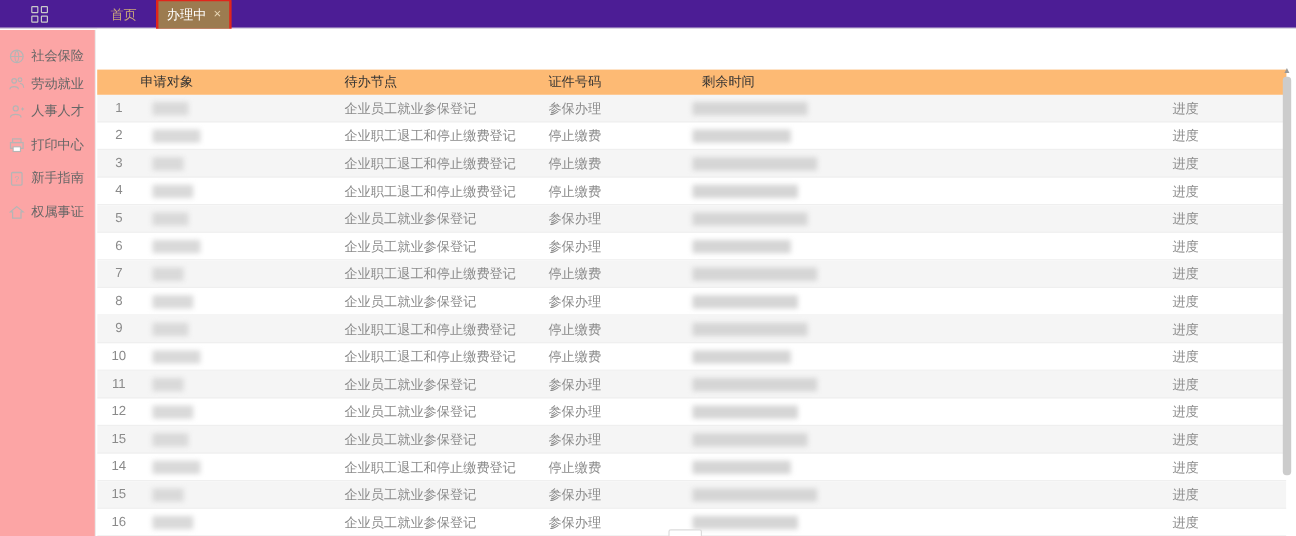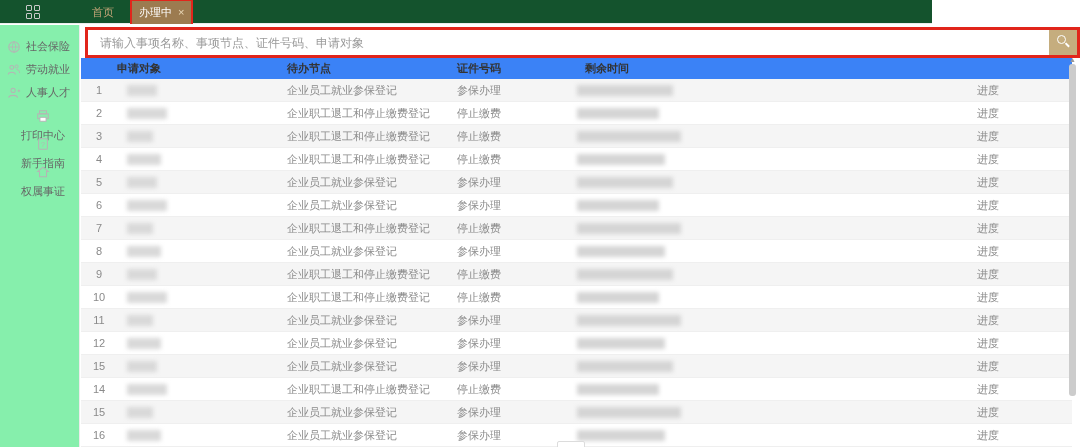--- a/index.html
+++ b/index.html
@@ -18,7 +18,7 @@
     background:#ffffff;position:relative;font-size:11px;color:#666;
   }
   
-  .topbar{position:absolute;left:0;top:0;width:932px;height:24px;background:#14532d;
+  .topbar{position:absolute;left:0;top:0;width:1080px;height:24px;background:#4c1d95;
     border-bottom:1px solid #ececec;display:flex;align-items:center;}
   .apps-grid{position:absolute;left:26px;top:5px;width:14px;height:14px;display:grid;
     grid-template-columns:6px 6px;grid-template-rows:6px 6px;gap:2px;cursor:pointer;}

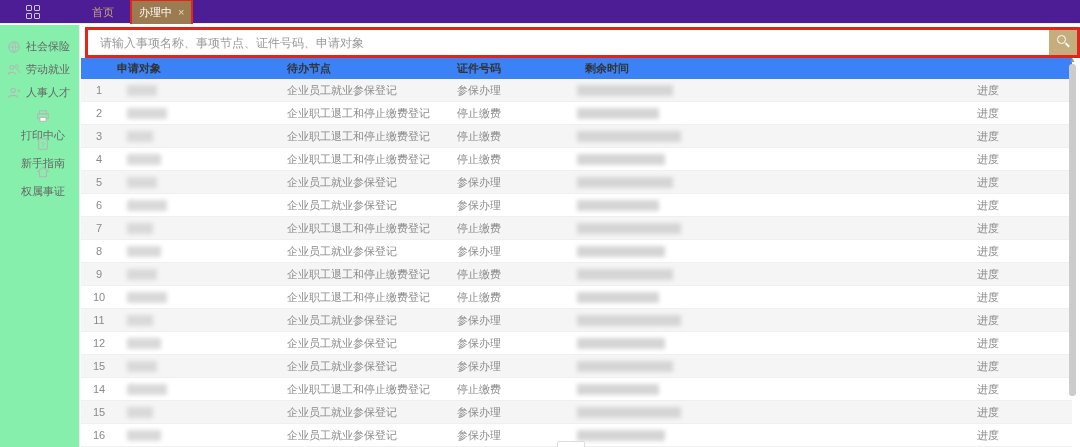--- a/index.html
+++ b/index.html
@@ -30,7 +30,7 @@
     display:flex;align-items:center;gap:6px;cursor:pointer;}
   .tab-active .close{color:#ead9b8;font-size:11px;line-height:1;cursor:pointer;}
   
-  .sidebar{position:absolute;left:0;top:25px;width:80px;bottom:0;background:#86efac;
+  .sidebar{position:absolute;left:0;top:25px;width:80px;bottom:0;background:#fca5a5;
     border-right:1px solid #ececec;padding-top:10px;}
   .side-item{display:flex;align-items:center;gap:5px;height:23px;padding-left:7px;
     color:#666;font-size:11px;cursor:pointer;white-space:nowrap;}

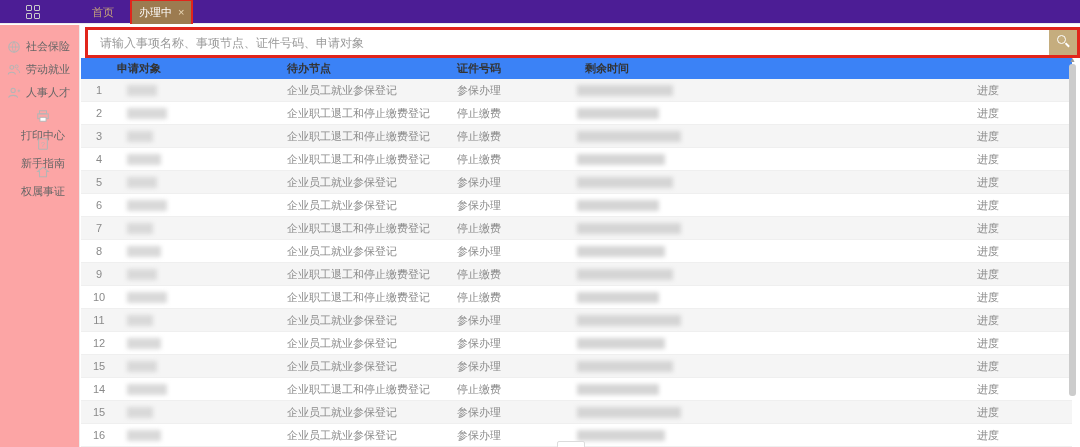--- a/index.html
+++ b/index.html
@@ -150,12 +150,6 @@
 
 <div class="main">
 
-  <div class="search-wrap">
-    <input class="search-input" type="text" placeholder="请输入事项名称、事项节点、证件号码、申请对象" style="">
-    <button class="search-btn">
-      <span class="mag"></span>
-    </button>
-  </div>
 
   <div class="thead">
 

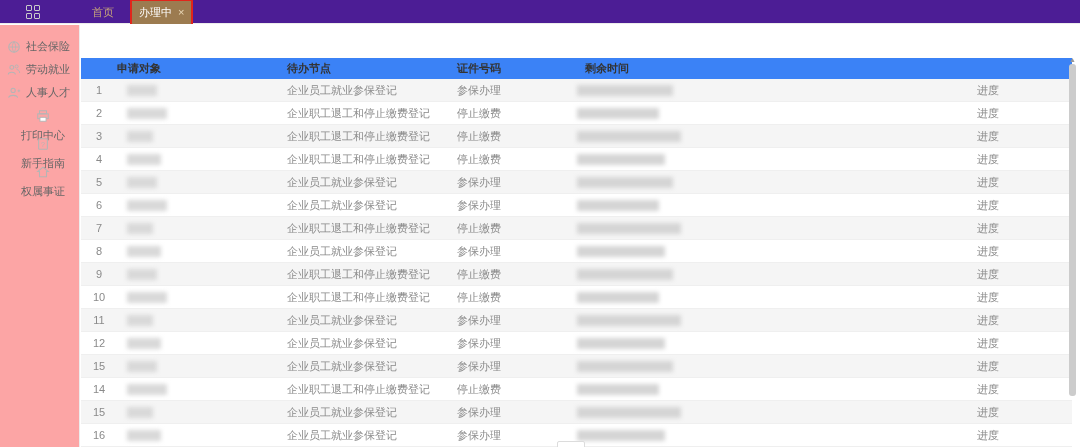--- a/index.html
+++ b/index.html
@@ -53,8 +53,8 @@
   .thead,.trow{display:grid;
     grid-template-columns:36px 170px 170px 120px 120px 135px 135px 1fr;
     align-items:center;}
-  .thead{position:absolute;left:0;right:8px;top:34px;height:21px;background:#3b82f6;
-    font-weight:700;color:var(--head-text);font-size:11px;}
+  .thead{position:absolute;left:0;right:8px;top:34px;height:21px;background:#fdba74;
+    font-weight:400;color:var(--head-text);font-size:11px;}
   .thead > div:first-of-type{grid-column:2;}
   .thead > div:nth-of-type(4){padding-left:8px;}
   .rows{position:absolute;left:0;right:8px;top:55px;bottom:0;overflow:hidden;}

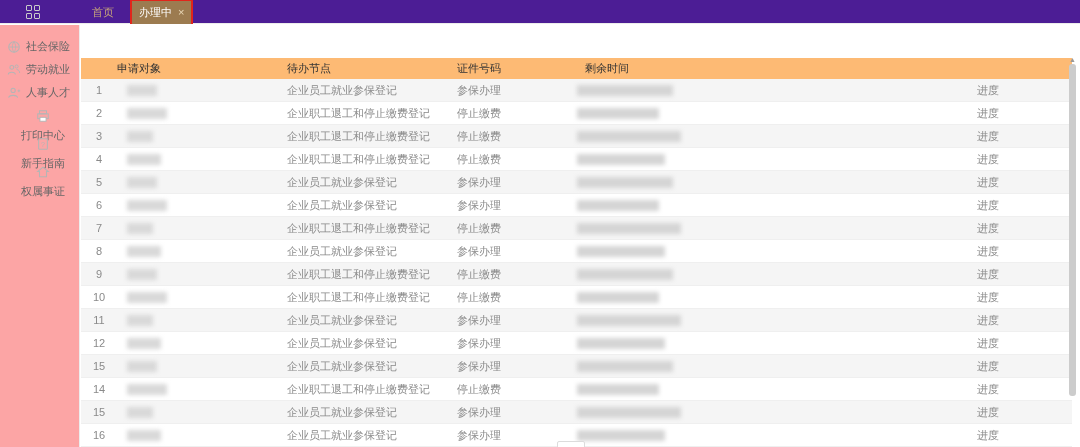--- a/index.html
+++ b/index.html
@@ -34,7 +34,7 @@
     border-right:1px solid #ececec;padding-top:10px;}
   .side-item{display:flex;align-items:center;gap:5px;height:23px;padding-left:7px;
     color:#666;font-size:11px;cursor:pointer;white-space:nowrap;}
-  .side-item.gap{margin-top:5px;flex-direction:column;}
+  .side-item.gap{margin-top:5px;}
   .side-item svg{flex:0 0 auto;}
   
   .main{position:absolute;left:81px;top:24px;right:0;bottom:0;background:#fff;}

